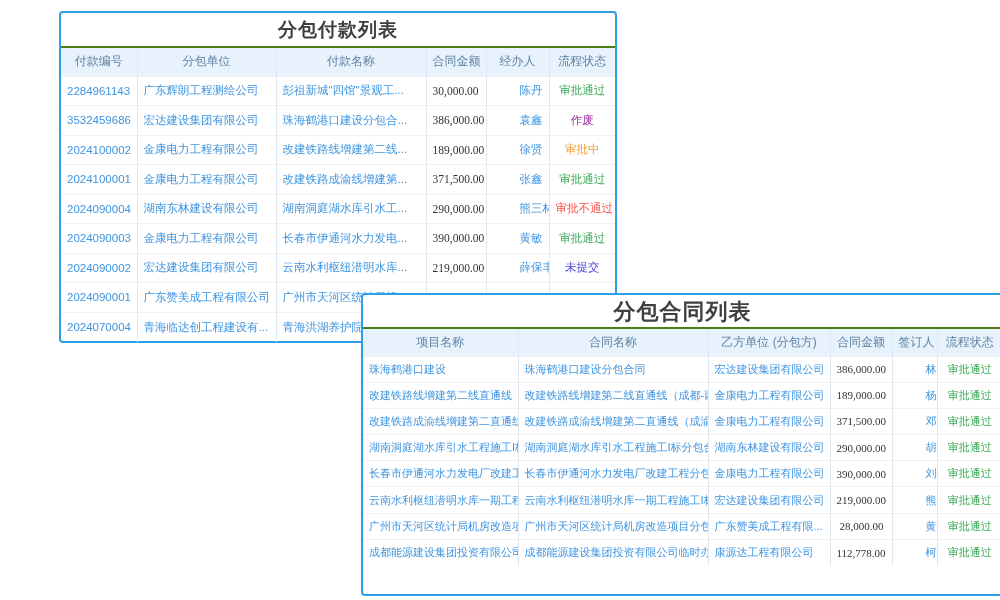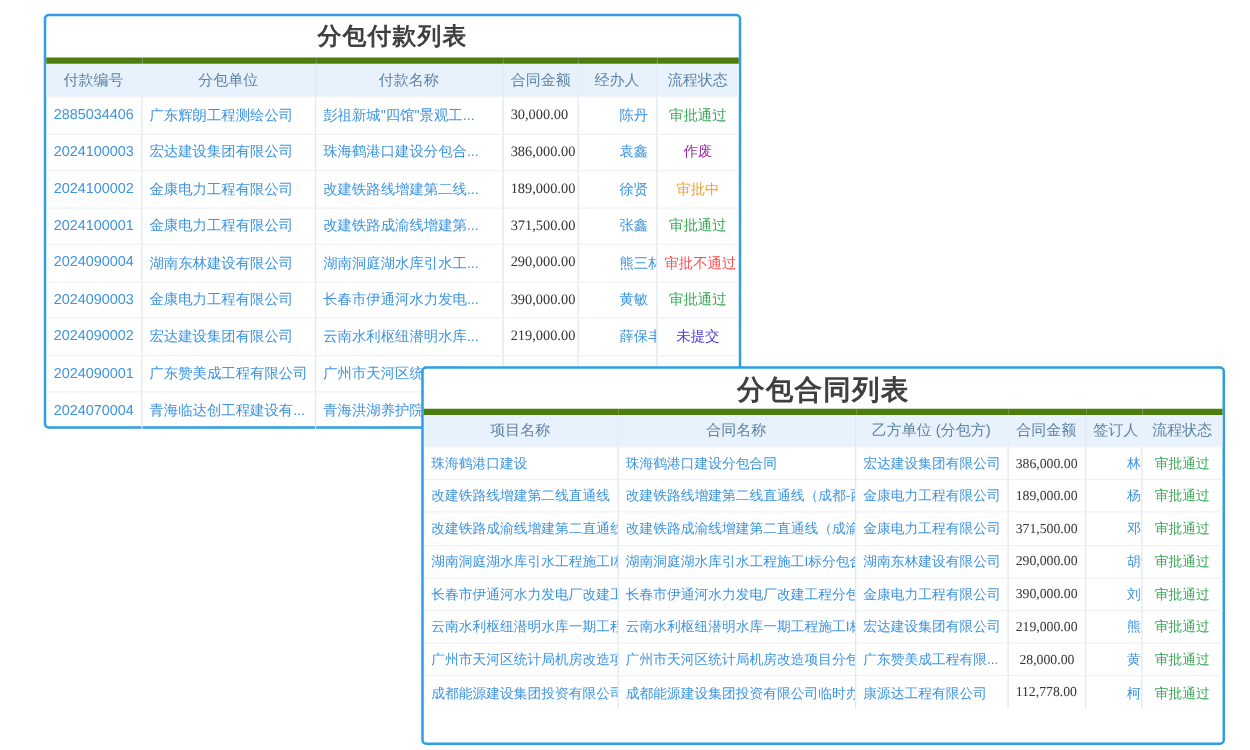--- a/index.html
+++ b/index.html
@@ -10,7 +10,7 @@
   }
   .panel {
     position:absolute; background:#ffffff; box-sizing:border-box;
-    border:2px solid #2e9fe6; border-radius:4px;
+    border:2px solid #2e9fe6; border-radius:4px;margin-left:24px;
   }
   #payment-panel { left:35px; top:11px;  width:558px; height:332px; z-index:1; }
   #contract-panel{ left:337px; top:293px; width:643px; height:303px; z-index:2; }

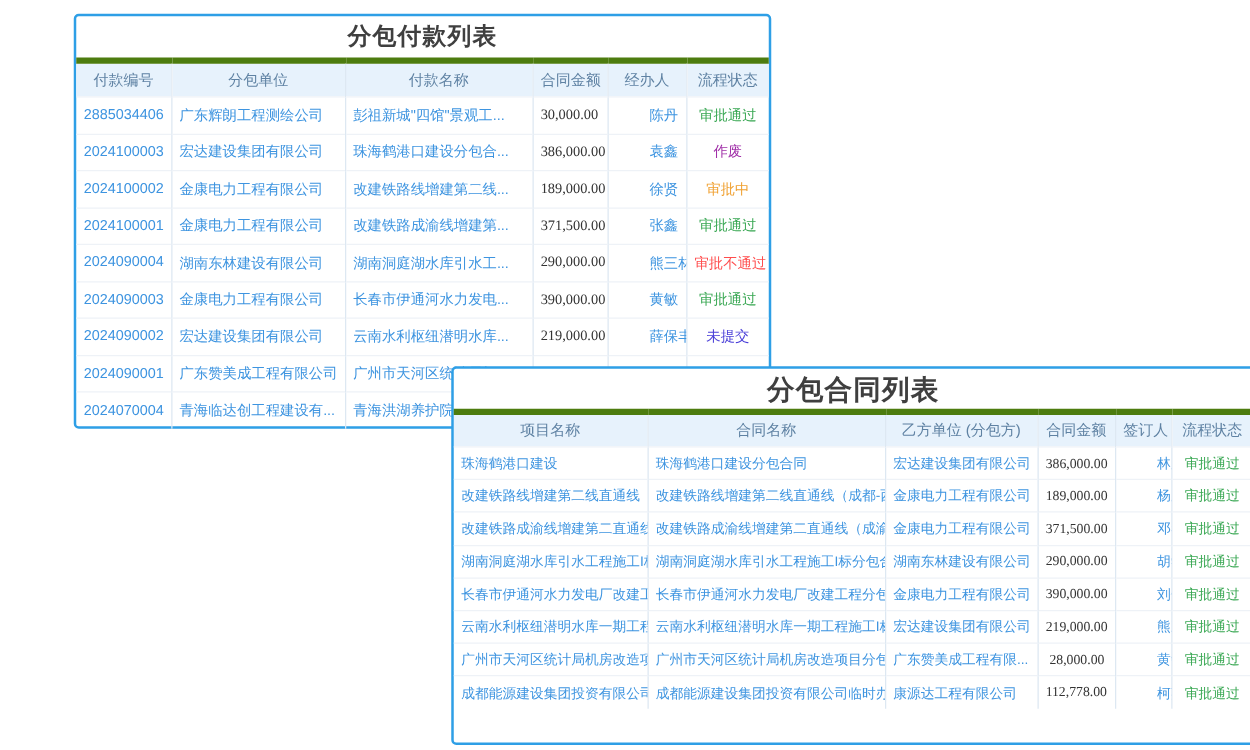--- a/index.html
+++ b/index.html
@@ -24,7 +24,7 @@
   table { border-collapse:collapse; table-layout:fixed; width:100%; }
   th {
     background:#e7f2fc; color:#5f82a3; font-weight:normal;
-    text-align:center; border-top:5px solid #4d7c0f;
+    text-align:center; border-top:2px solid #4d7c0f;
   }
   th, td {
     white-space:nowrap; overflow:hidden; padding:0 6px; box-sizing:border-box;

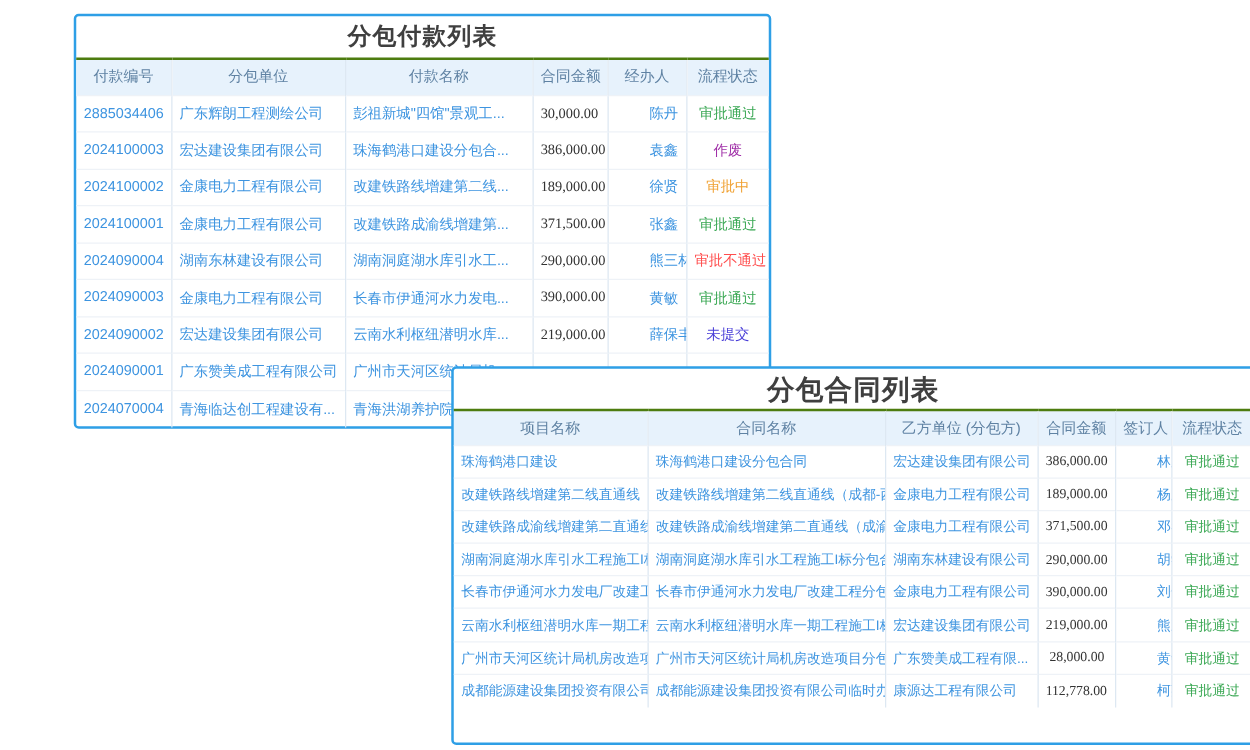--- a/index.html
+++ b/index.html
@@ -69,7 +69,7 @@
       </thead>
     <tbody>
         <tr>
-          <td class="col0">2885034406</td>
+          <td class="col0">2284961143</td>
           <td class="col1">广东辉朗工程测绘公司</td>
           <td class="col2">彭祖新城"四馆"景观工...</td>
           <td class="col3">30,000.00</td>

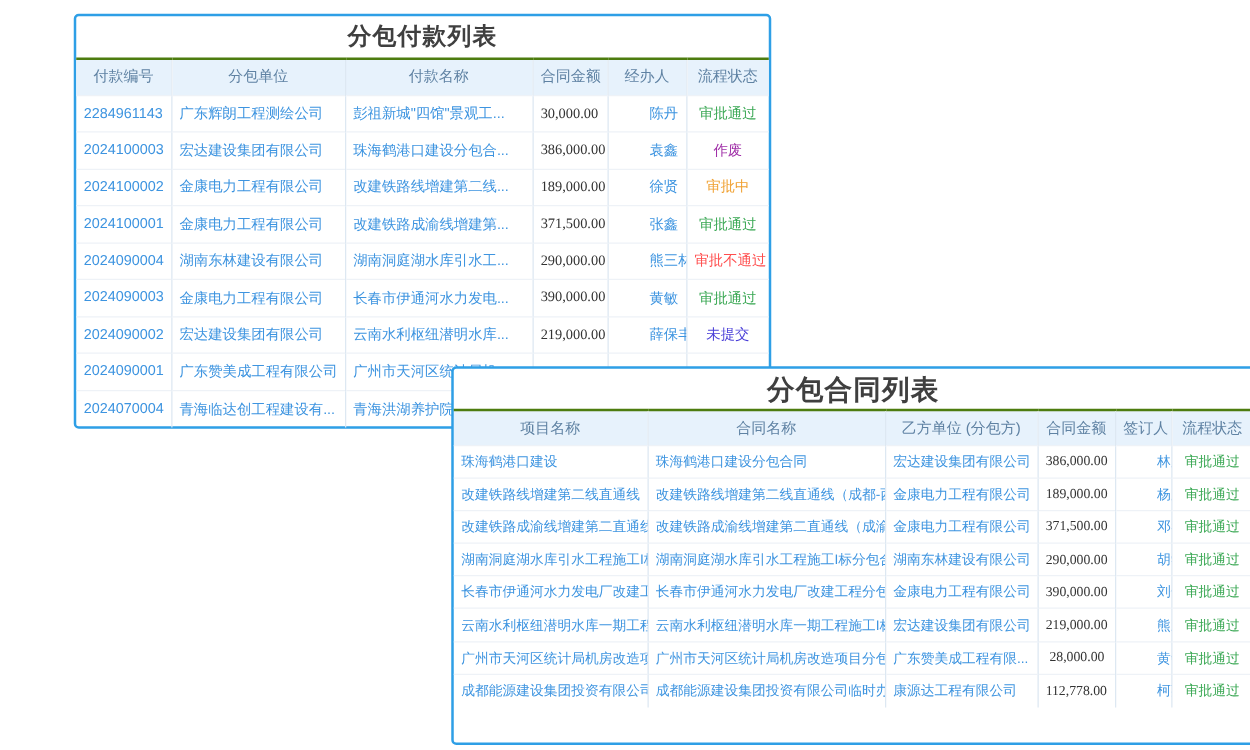--- a/index.html
+++ b/index.html
@@ -77,7 +77,7 @@
           <td class="col5" style="color: rgb(58, 168, 84);">审批通过</td>
         </tr>
         <tr>
-          <td class="col0">2024100003</td>
+          <td class="col0">3532459686</td>
           <td class="col1">宏达建设集团有限公司</td>
           <td class="col2">珠海鹤港口建设分包合...</td>
           <td class="col3">386,000.00</td>

